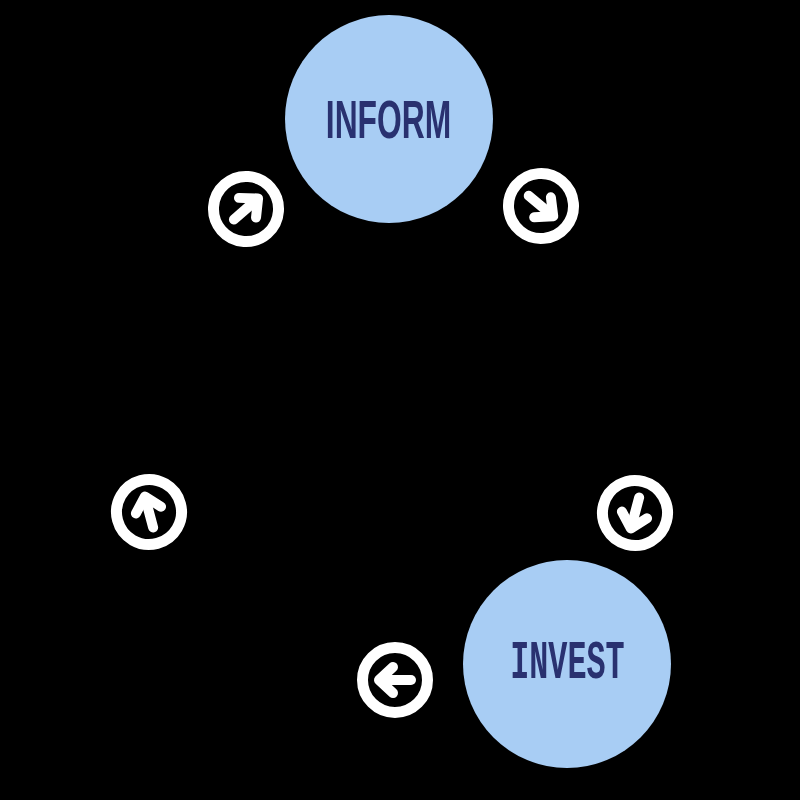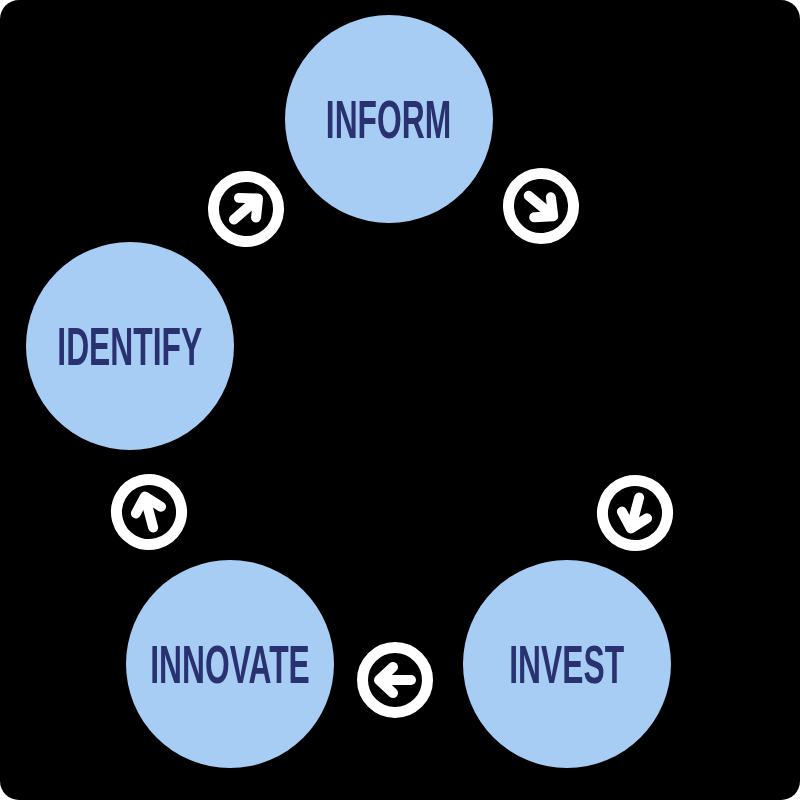--- a/index.html
+++ b/index.html
@@ -13,7 +13,6 @@
     background: var(--background-color, #000);
     overflow: hidden;
     font-family: "Liberation Sans", sans-serif;
-    border-radius: 19px;
   }
   .node {
     position: absolute;

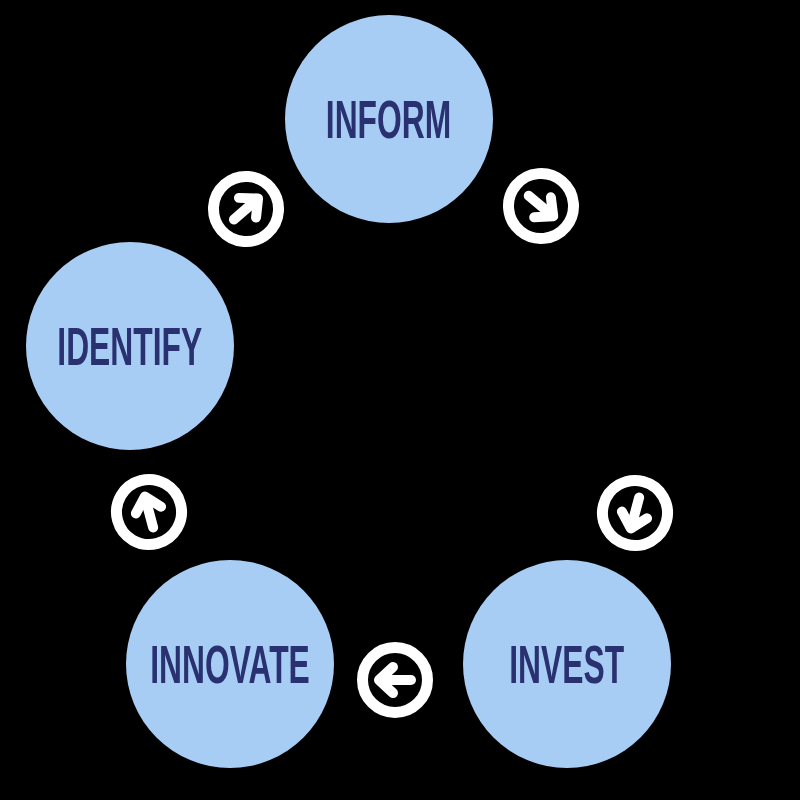--- a/index.html
+++ b/index.html
@@ -73,9 +73,6 @@
     <span class="label">INNOVATE</span>
   </div>
 
-  <div class="node node-identify">
-    <span class="label">IDENTIFY</span>
-  </div>
 
   <div class="arrow arrow-a">
     <svg viewBox="-39 -39 78 78" aria-hidden="true">

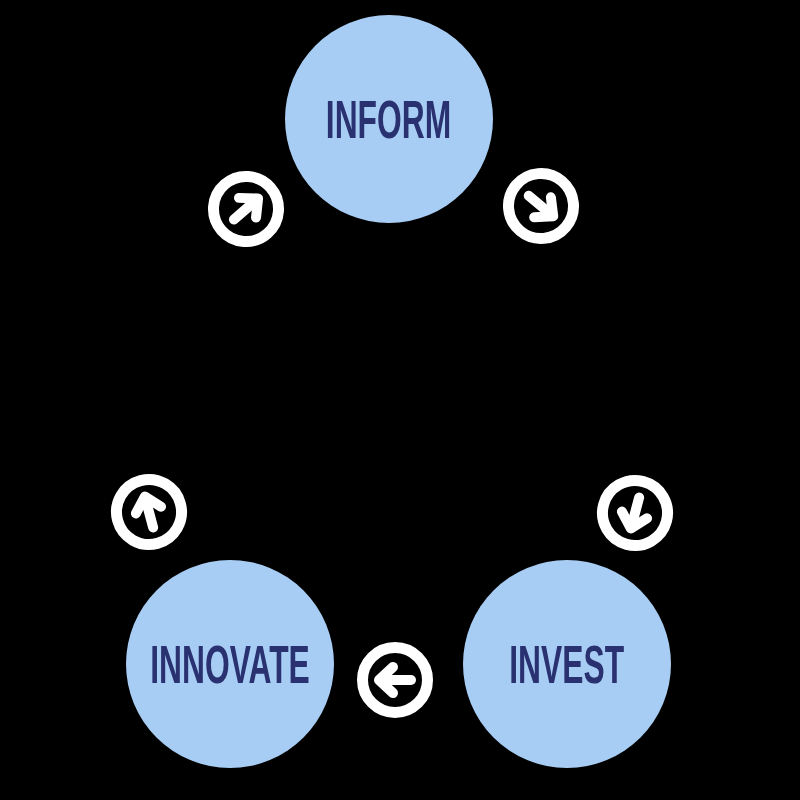--- a/index.html
+++ b/index.html
@@ -69,9 +69,6 @@
     <span class="label">INVEST</span>
   </div>
 
-  <div class="node node-innovate">
-    <span class="label">INNOVATE</span>
-  </div>
 
 
   <div class="arrow arrow-a">

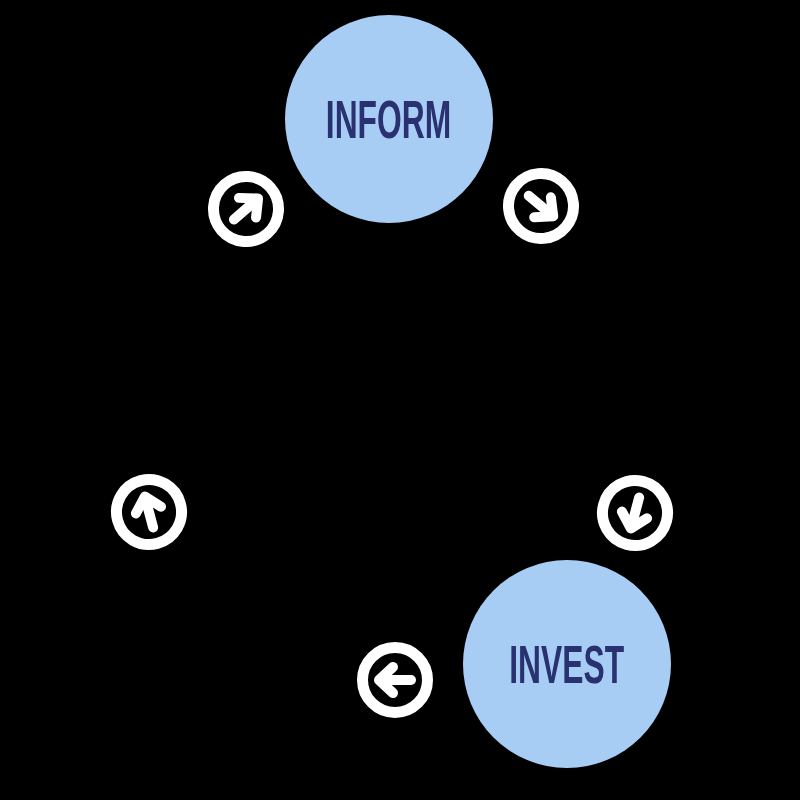--- a/index.html
+++ b/index.html
@@ -37,7 +37,7 @@
   
   .node-inform   { left: 285px; top: 15px;  }
   .node-invite   { left: 549px; top: 244px; }
-  .node-invest   { left: 463px; top: 560px; }
+  .node-invest   { left: 463px; top: 560px; font-family: Liberation Mono, monospace; }
   .node-innovate { left: 126px; top: 560px; }
   .node-identify { left: 26px;  top: 242px; }
 

